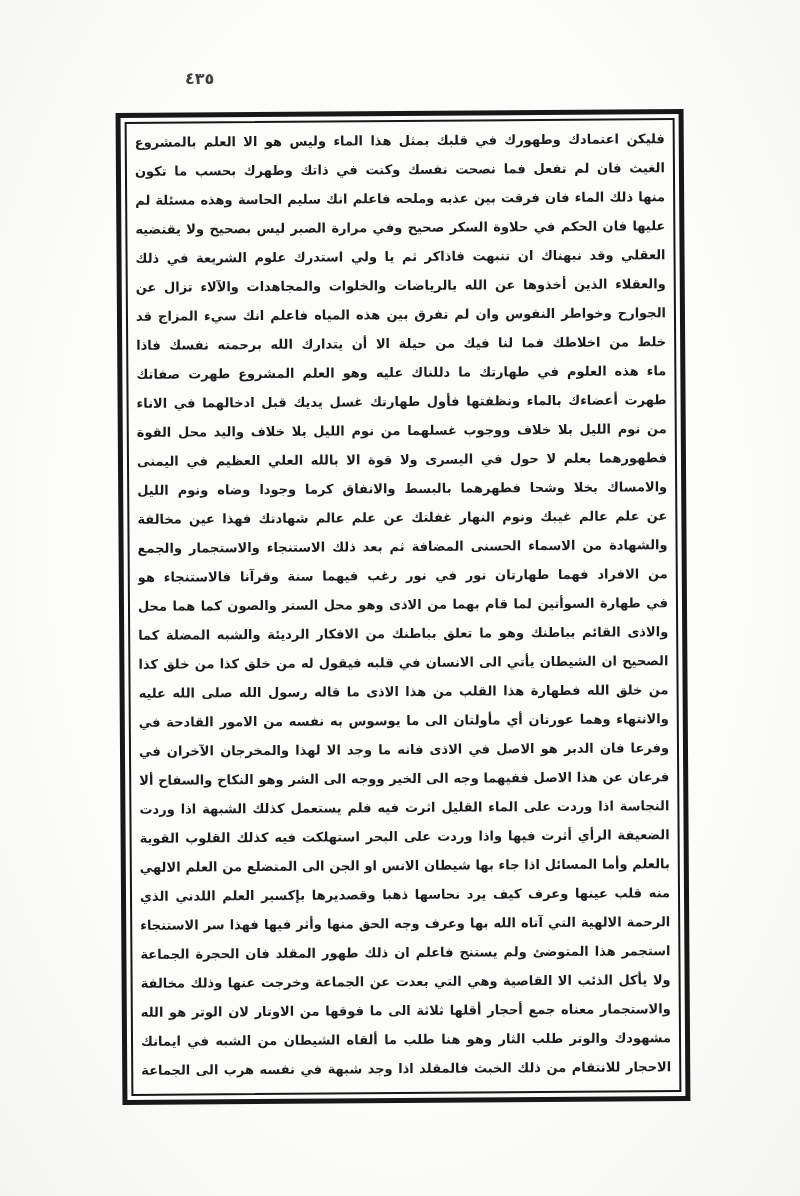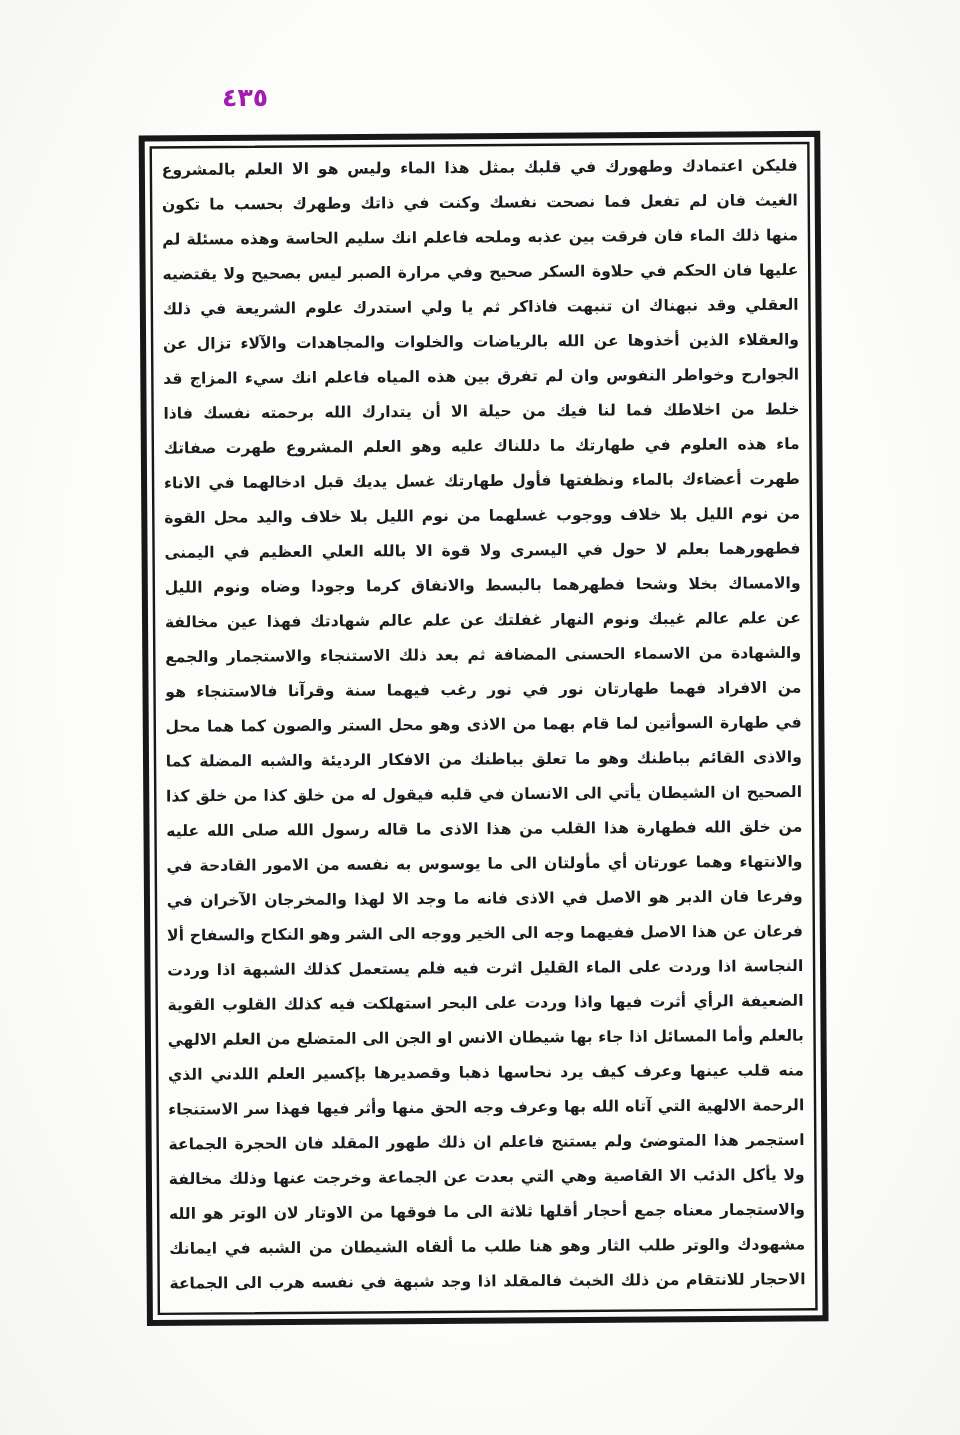--- a/index.html
+++ b/index.html
@@ -27,10 +27,10 @@
     position: absolute;
     left: 185px;
     top: 69px;
-    font-size: 21px;
+    font-size: 16px;
     font-weight: bold;
     letter-spacing: 3px;
-    color: #a21caf;
+    color: #404040;
     direction: rtl;
   }
   .frame {

